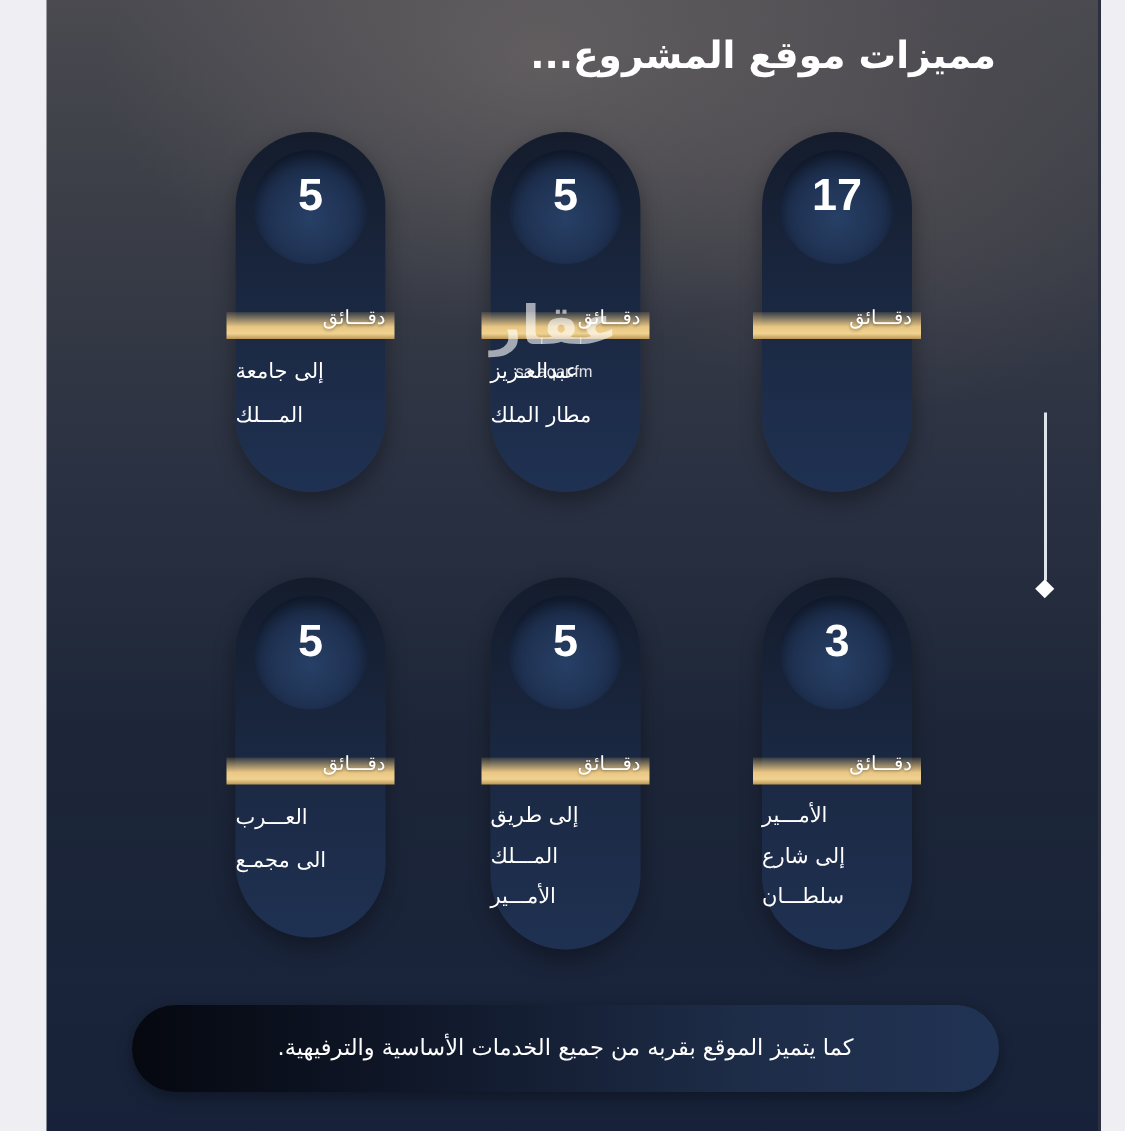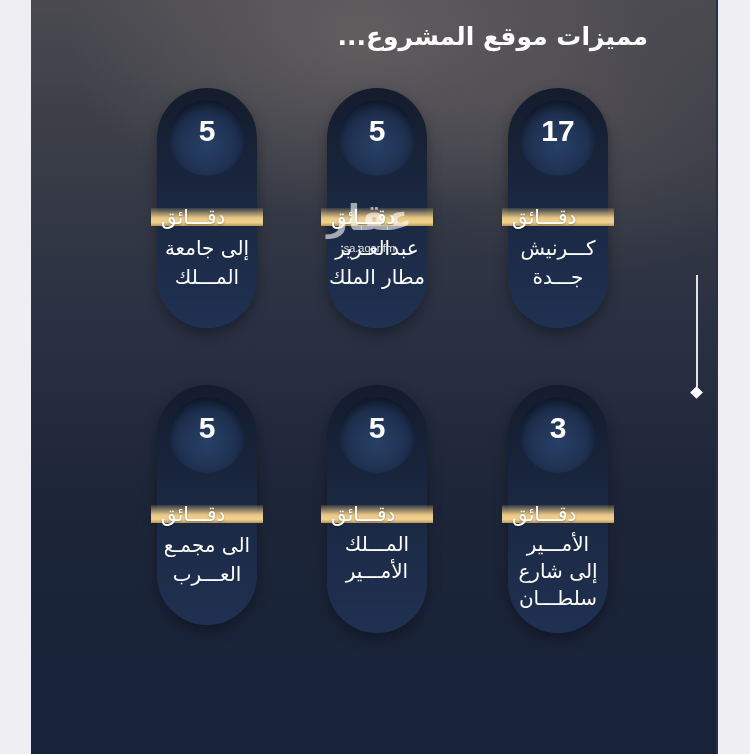--- a/index.html
+++ b/index.html
@@ -22,6 +22,7 @@
         radial-gradient(ellipse 300px 220px at 560px 120px, rgba(95,88,90,0.45), rgba(0,0,0,0) 70%),
         linear-gradient(180deg, #4a4a50 0%, #3b3e47 18%, #2a3142 42%, #1d2638 65%, #17223a 100%);
       overflow: hidden;
+      padding-left: 16px;
     }
     .poster::after {
       content: "";

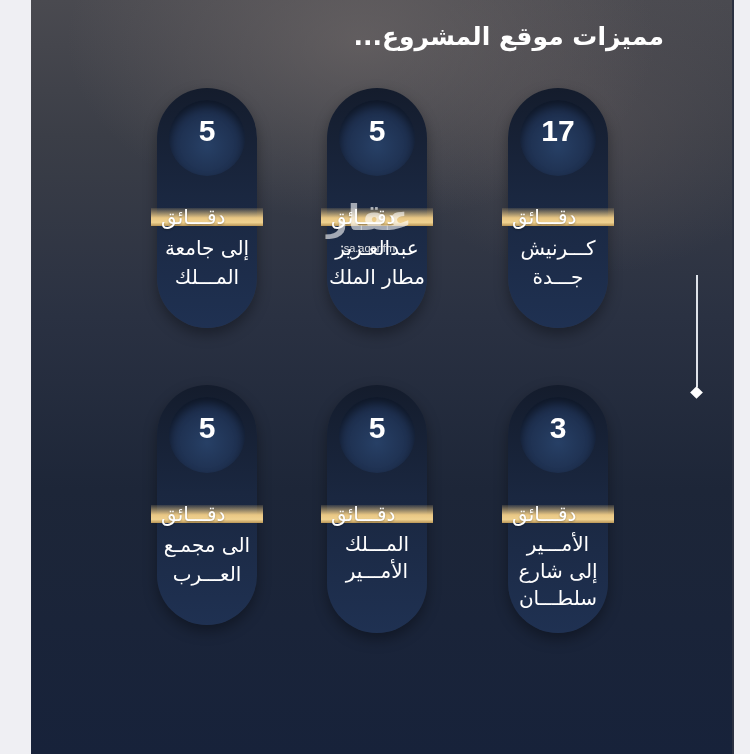--- a/index.html
+++ b/index.html
@@ -80,11 +80,11 @@
     }
     .pill .minutes {
       position: absolute;
-      left: 4px; right: 0;
+      left: 16px; right: 0;
       top: 117px;
-      text-align: left;
-      color: #ffffff;
-      font-size: 20px;
+      text-align: right;
+      color: #ffffff;
+      font-size: 13px;
       direction: rtl;
       letter-spacing: 1px;
       text-shadow: 0 1px 2px rgba(0,0,0,0.3);

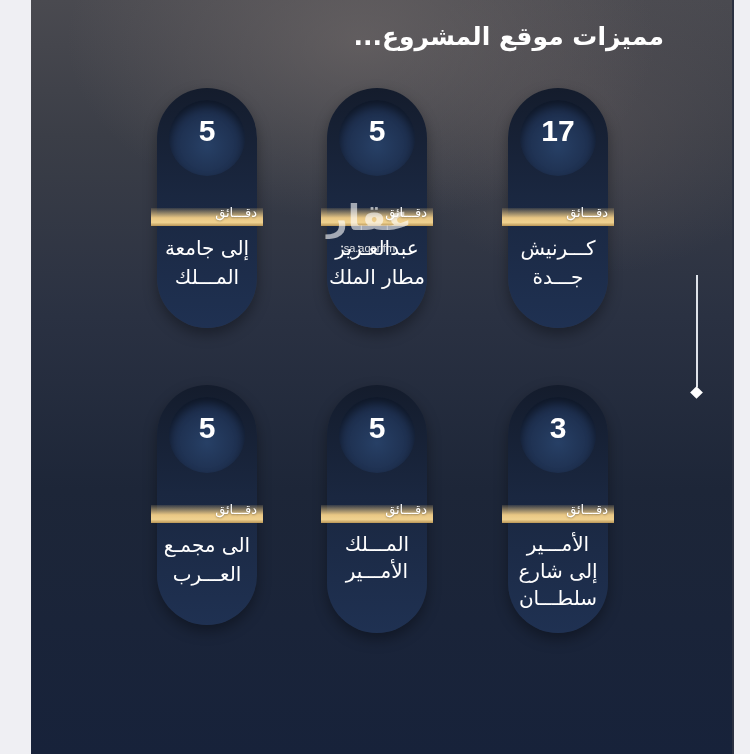--- a/index.html
+++ b/index.html
@@ -93,9 +93,9 @@
       position: absolute;
       left: 0; right: 0;
       top: 146px;
-      text-align: center;
-      color: #ffffff;
-      font-size: 20px;
+      text-align: left;
+      color: #ffffff;
+      font-size: 14px;
       direction: rtl;
       line-height: 29px;
     }

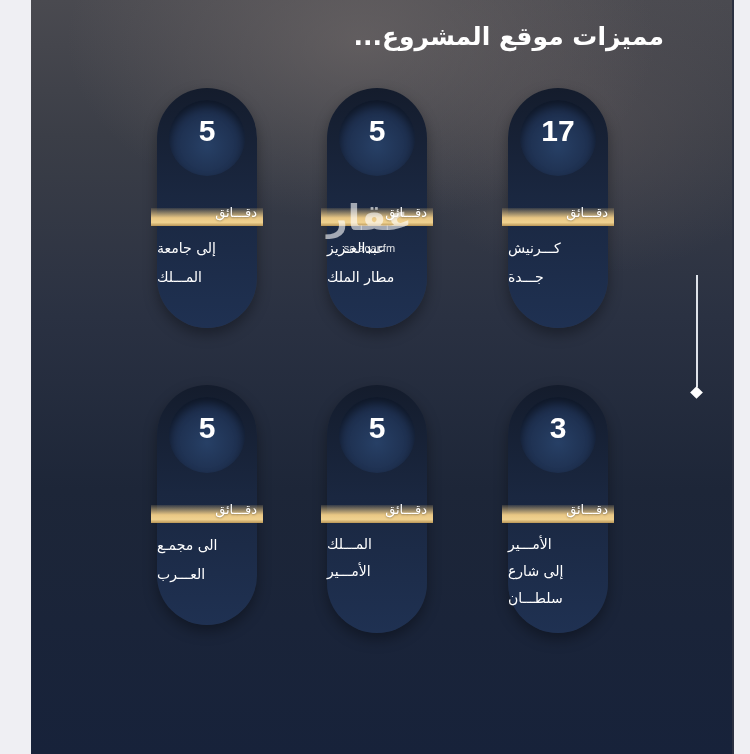--- a/index.html
+++ b/index.html
@@ -174,10 +174,6 @@
     <div class="num">17</div>
     <div class="goldbar"></div>
     <div class="minutes">دقـــائق</div>
-    <div class="desc">
-      <span>كـــرنيش</span>
-      <span>جـــدة</span>
-    </div>
   </div>
 
   <div class="pill" style="left:296px; top:88px;">

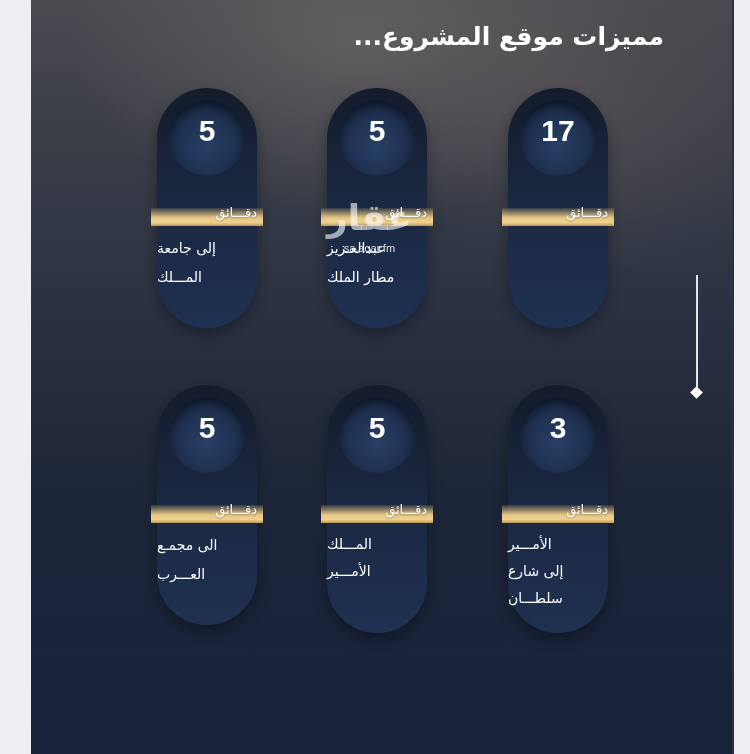--- a/index.html
+++ b/index.html
@@ -216,6 +216,7 @@
     <div class="goldbar"></div>
     <div class="minutes">دقـــائق</div>
     <div class="desc" style="line-height:27px;">
+      <span>إلى طريق</span>
       <span>المـــلك</span>
       <span>الأمـــير</span>
     </div>

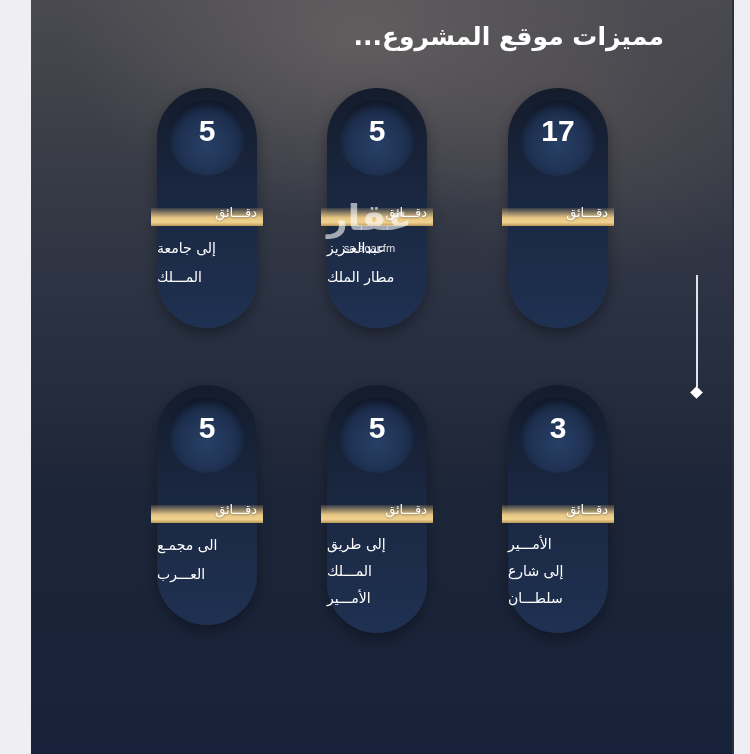--- a/index.html
+++ b/index.html
@@ -228,8 +228,8 @@
     <div class="goldbar"></div>
     <div class="minutes">دقـــائق</div>
     <div class="desc">
+      <span>العـــرب</span>
       <span>الى مجمـع</span>
-      <span>العـــرب</span>
     </div>
   </div>
 

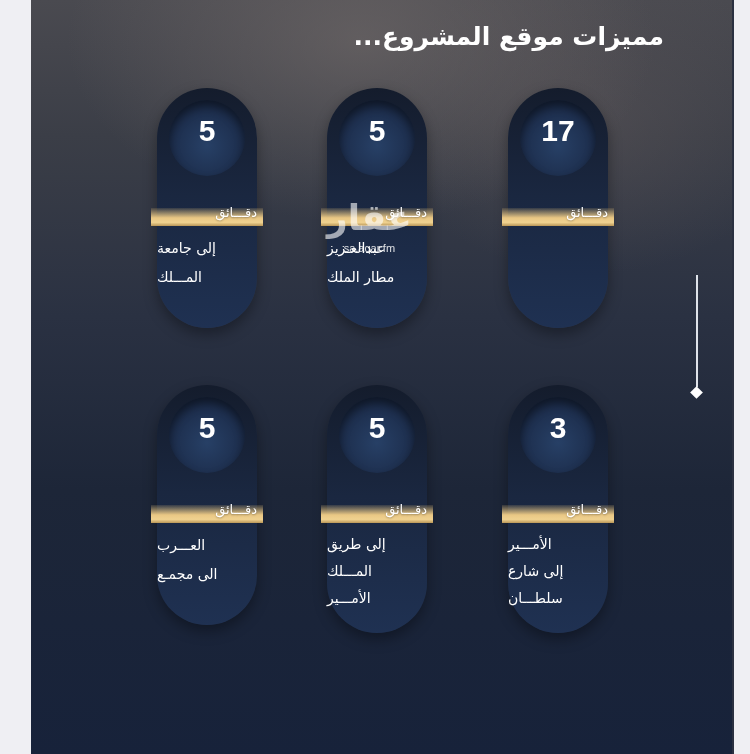--- a/index.html
+++ b/index.html
@@ -241,6 +241,9 @@
   <div class="slider-line"></div>
   <div class="slider-diamond"></div>
 
+  <div class="footer-bar">
+    <div class="footer-text">كما يتميز الموقع بقربه من جميع الخدمات الأساسية والترفيهية.</div>
+  </div>
 
 </div>
 

